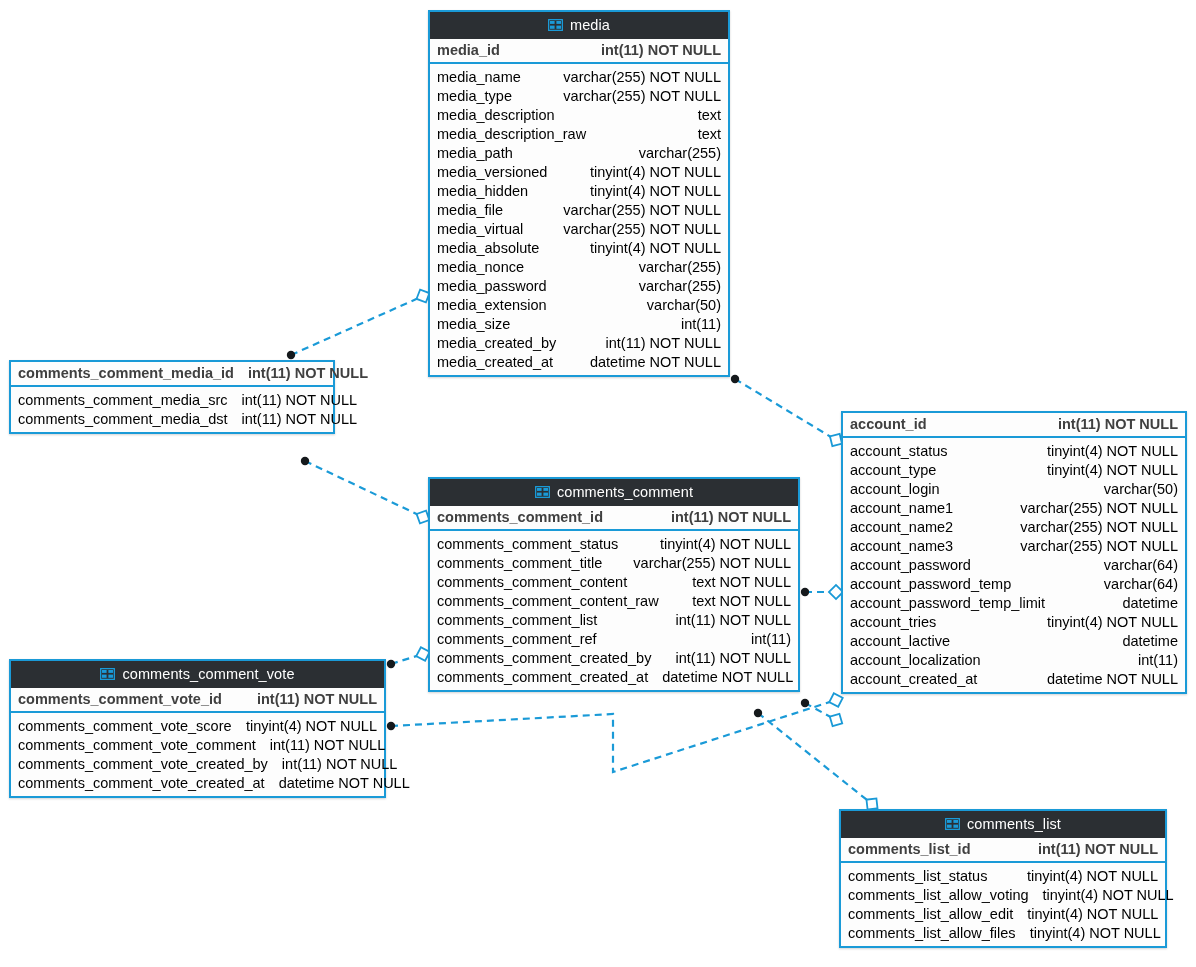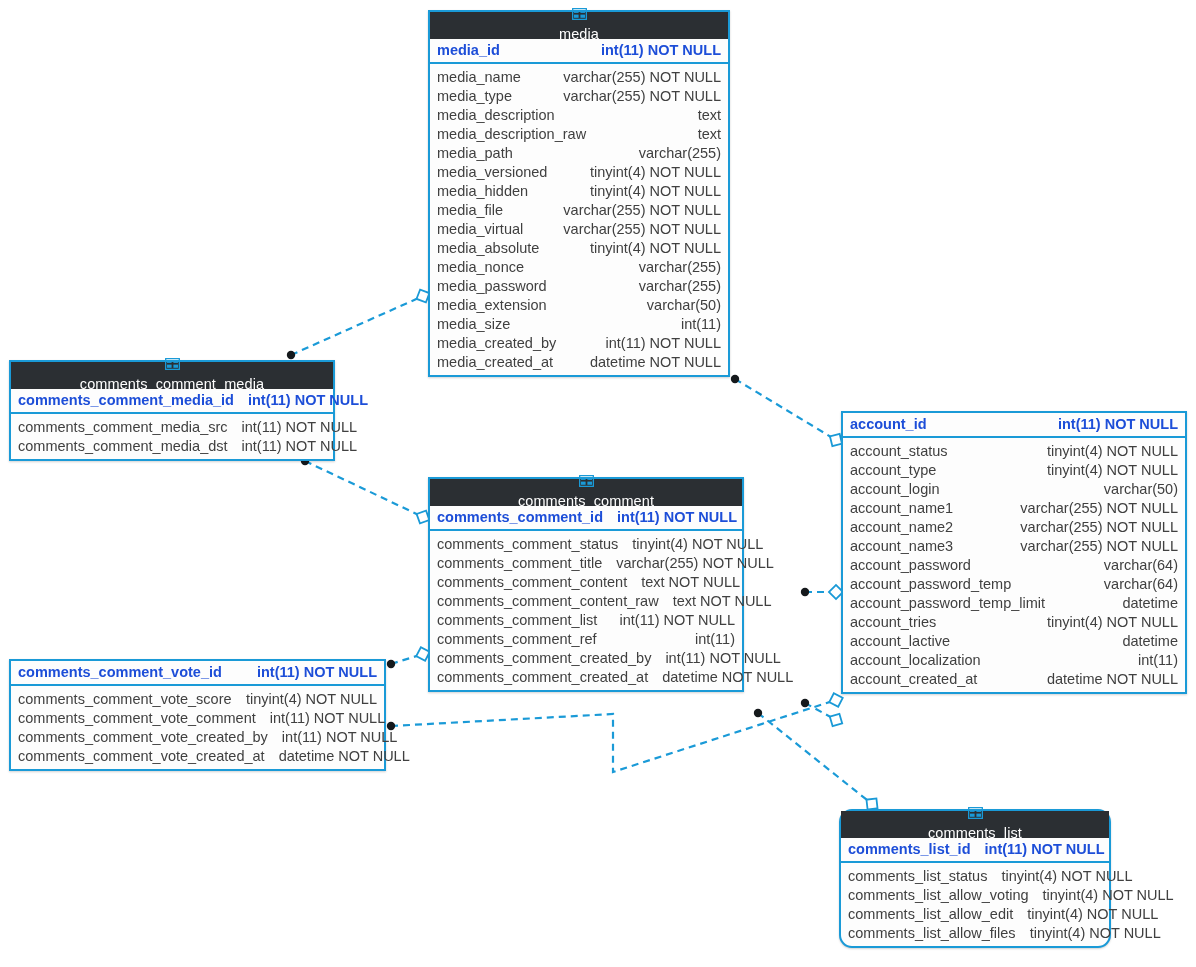--- a/index.html
+++ b/index.html
@@ -49,7 +49,6 @@
     line-height: 1;
     height: 27px;
     box-sizing: border-box;
-    flex-direction: column;
   }
   .tbl-icon {
     display: inline-block;

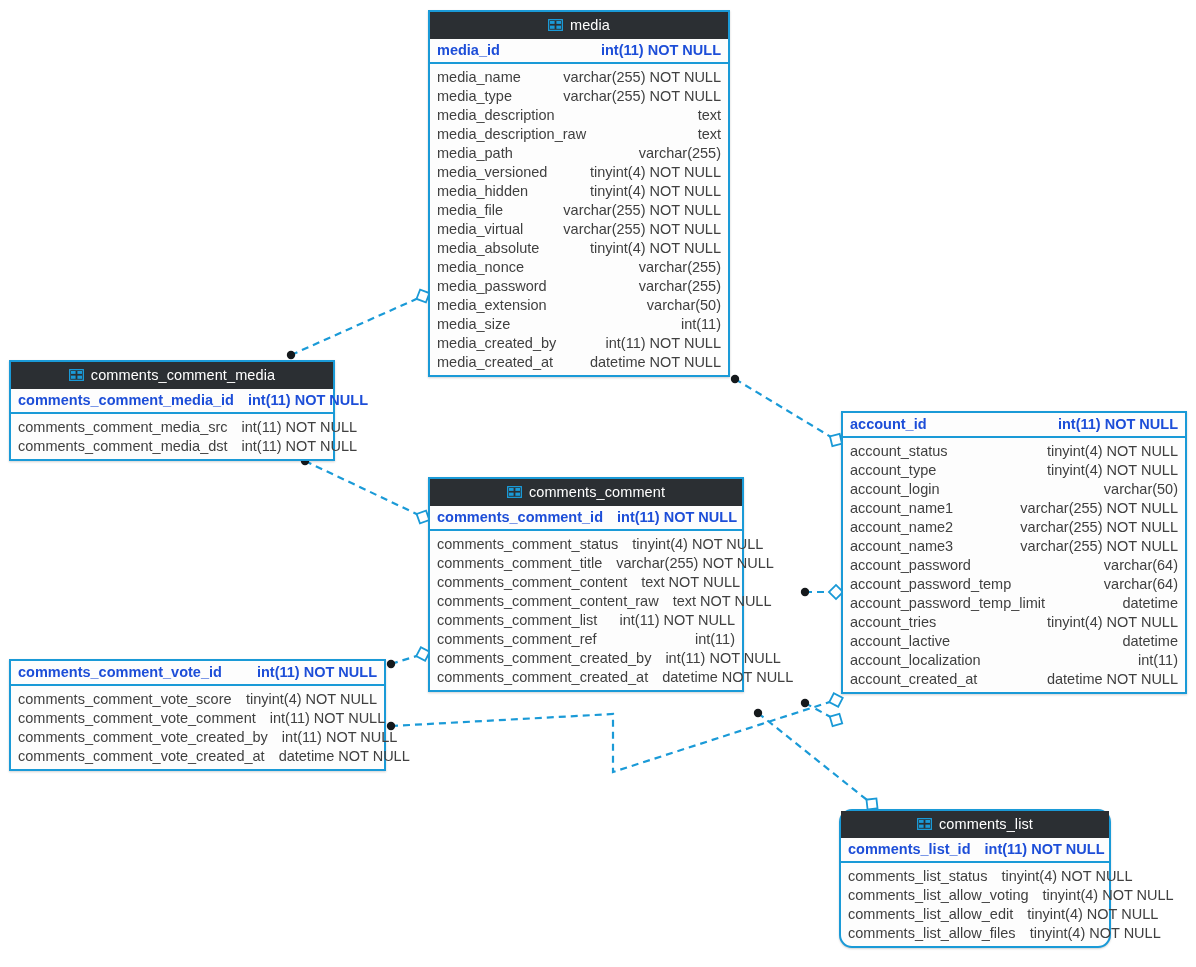--- a/index.html
+++ b/index.html
@@ -63,7 +63,7 @@
     justify-content: space-between;
     align-items: baseline;
     font-size: 14.5px;
-    color: #1d4ed8;
+    color: #404040;
     padding: 3px 7px 4px 7px;
     border-bottom: 2px solid #1a9ad7;
     background: #fdfdfd;

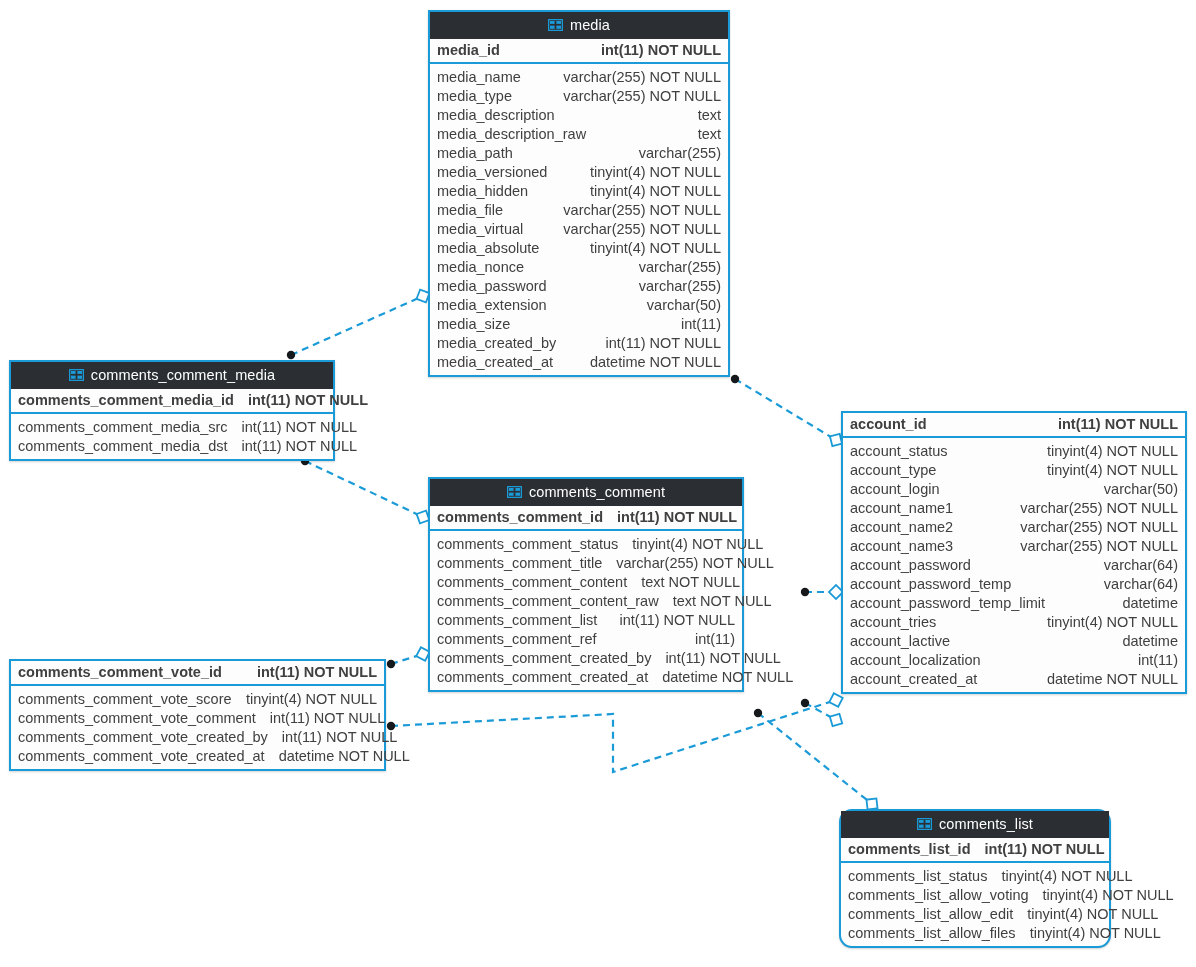--- a/index.html
+++ b/index.html
@@ -80,7 +80,7 @@
     justify-content: space-between;
     align-items: baseline;
     font-size: 14.5px;
-    color: #404040;
+    color: #000000;
     padding: 1.5px 7px;
     white-space: nowrap;
     gap: 14px;

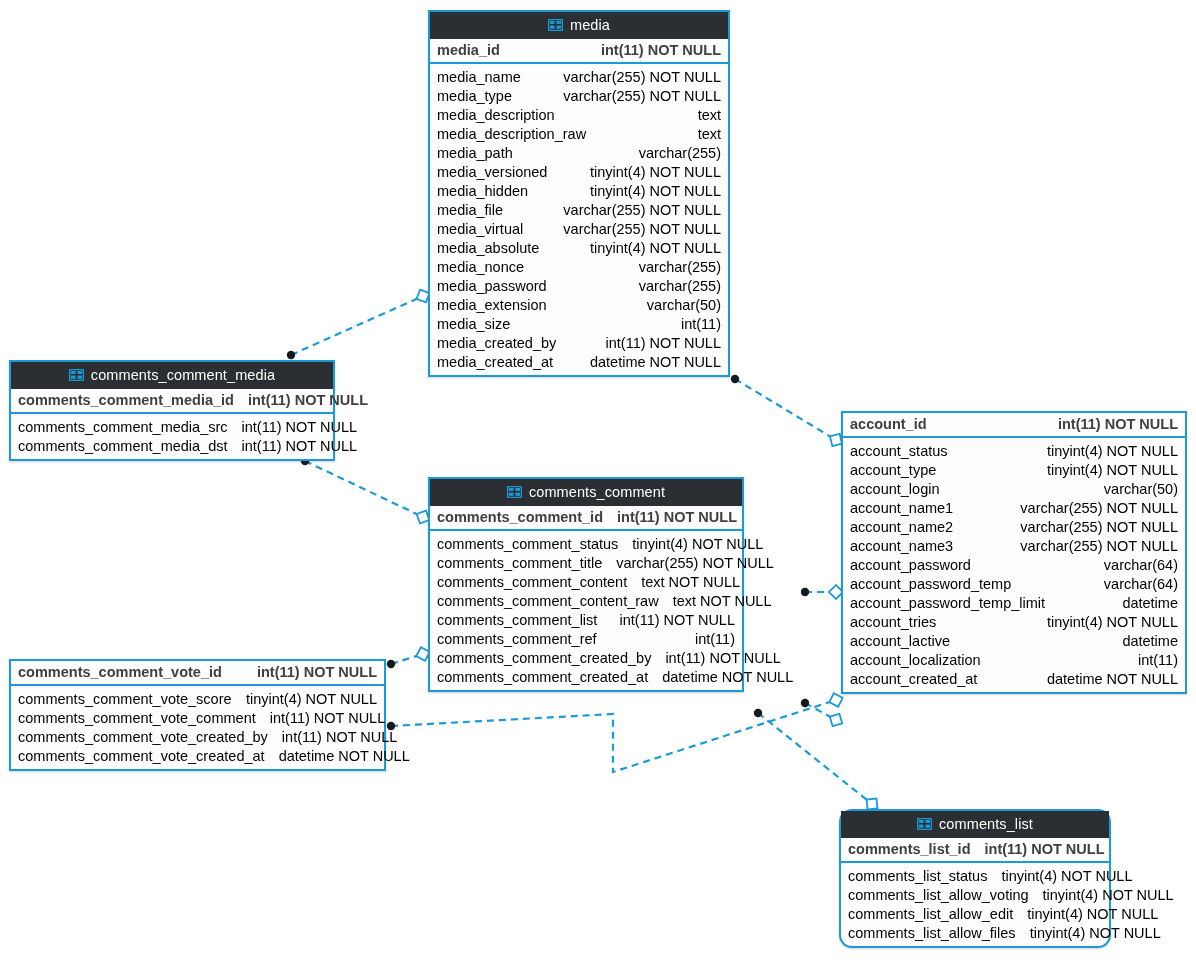--- a/index.html
+++ b/index.html
@@ -222,18 +222,6 @@
         </div>
       </div>
       <div class="table-box" style="left: 9px; top: 360px; width: 326px;">
-        <div class="tbl-header">
-          <span class="tbl-icon">
-            <svg width="15" height="12" viewBox="0 0 15 12">
-              <rect x="0.5" y="0.5" width="14" height="11" rx="1" fill="none" stroke="#1a9ad7" stroke-width="1.6"></rect>
-              <rect x="2" y="2" width="4.6" height="2.9" fill="#1a9ad7"></rect>
-              <rect x="8.4" y="2" width="4.6" height="2.9" fill="#1a9ad7"></rect>
-              <rect x="2" y="6.6" width="4.6" height="3.2" fill="#1a9ad7"></rect>
-              <rect x="8.4" y="6.6" width="4.6" height="3.2" fill="#1a9ad7"></rect>
-            </svg>
-          </span>
-          <span>comments_comment_media</span>
-        </div>
         <div class="pk-row">
           <span class="col-name">comments_comment_media_id</span>
           <span class="col-type">int(11) NOT NULL</span>

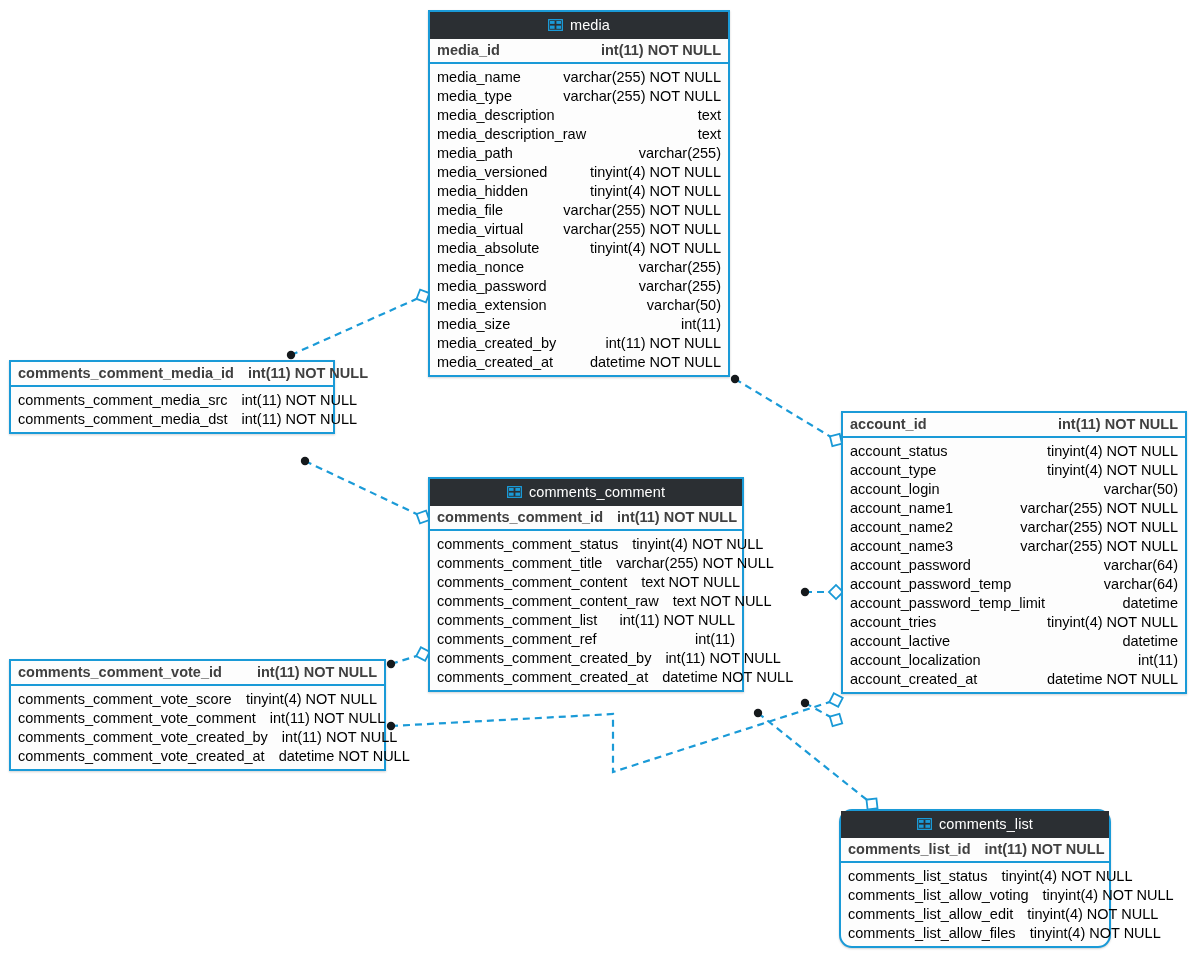--- a/index.html
+++ b/index.html
@@ -297,7 +297,7 @@
           </div>
         </div>
       </div>
-      <div class="table-box" style="left: 428px; top: 477px; width: 316px;">
+      <div class="table-box" style="left: 428px; top: 477px; width: 372px;">
         <div class="tbl-header">
           <span class="tbl-icon">
             <svg width="15" height="12" viewBox="0 0 15 12">

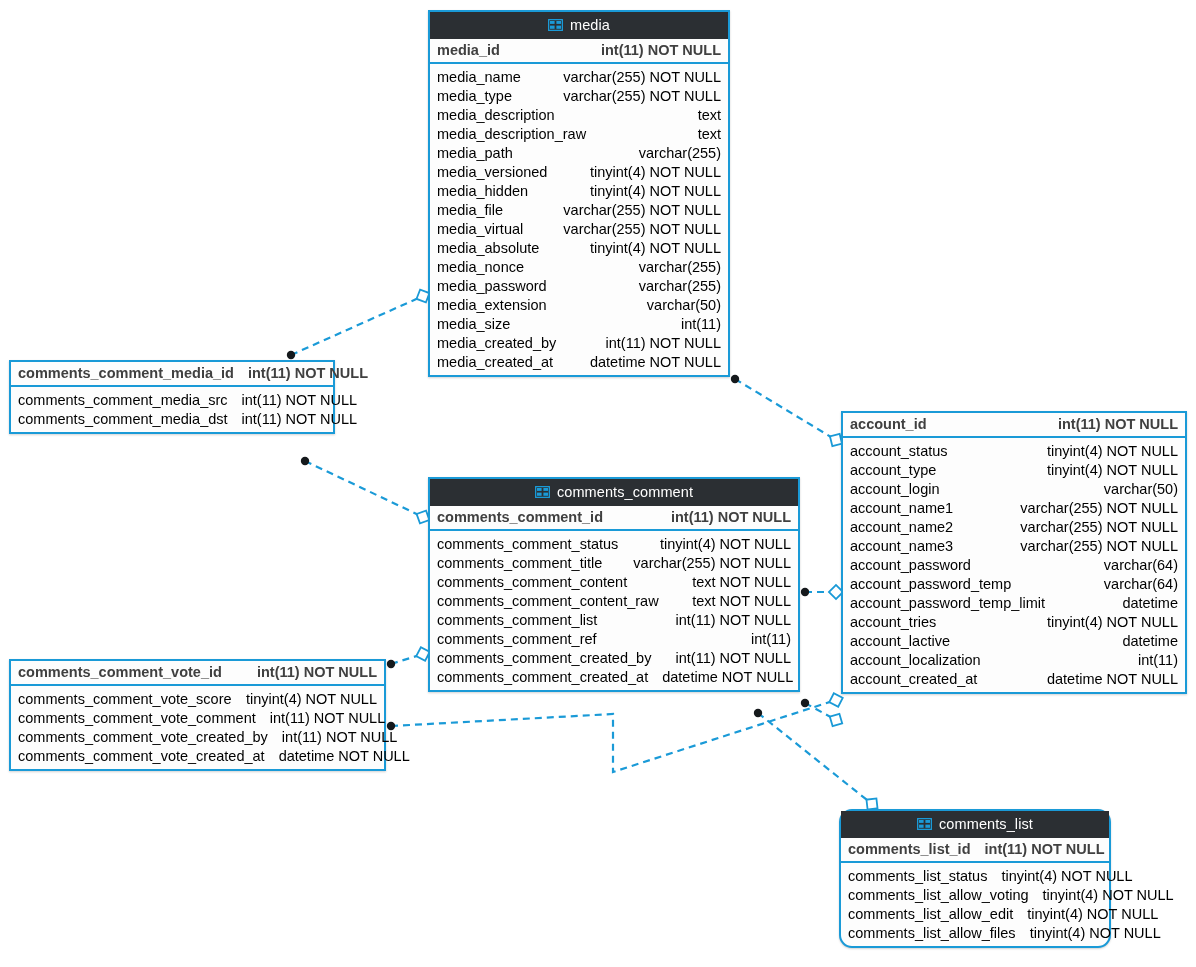--- a/index.html
+++ b/index.html
@@ -350,6 +350,18 @@
         </div>
       </div>
       <div class="table-box" style="left: 9px; top: 659px; width: 377px;">
+        <div class="tbl-header">
+          <span class="tbl-icon">
+            <svg width="15" height="12" viewBox="0 0 15 12">
+              <rect x="0.5" y="0.5" width="14" height="11" rx="1" fill="none" stroke="#1a9ad7" stroke-width="1.6"></rect>
+              <rect x="2" y="2" width="4.6" height="2.9" fill="#1a9ad7"></rect>
+              <rect x="8.4" y="2" width="4.6" height="2.9" fill="#1a9ad7"></rect>
+              <rect x="2" y="6.6" width="4.6" height="3.2" fill="#1a9ad7"></rect>
+              <rect x="8.4" y="6.6" width="4.6" height="3.2" fill="#1a9ad7"></rect>
+            </svg>
+          </span>
+          <span>comments_comment_vote</span>
+        </div>
         <div class="pk-row">
           <span class="col-name">comments_comment_vote_id</span>
           <span class="col-type">int(11) NOT NULL</span>

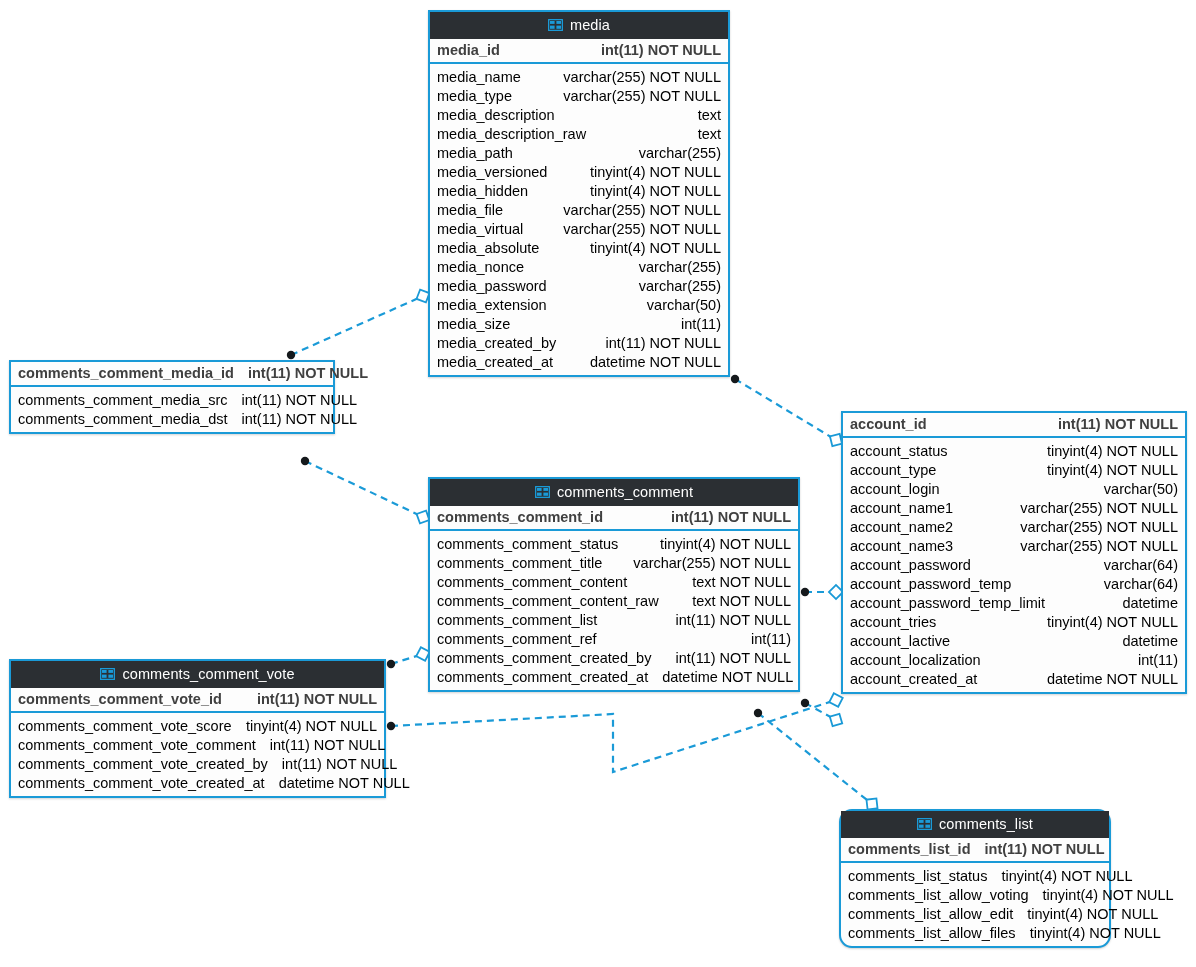--- a/index.html
+++ b/index.html
@@ -385,7 +385,7 @@
           </div>
         </div>
       </div>
-      <div class="table-box" style="left: 839px; top: 809px; width: 272px; border-radius: 13px;">
+      <div class="table-box" style="left: 839px; top: 809px; width: 328px;">
         <div class="tbl-header">
           <span class="tbl-icon">
             <svg width="15" height="12" viewBox="0 0 15 12">

